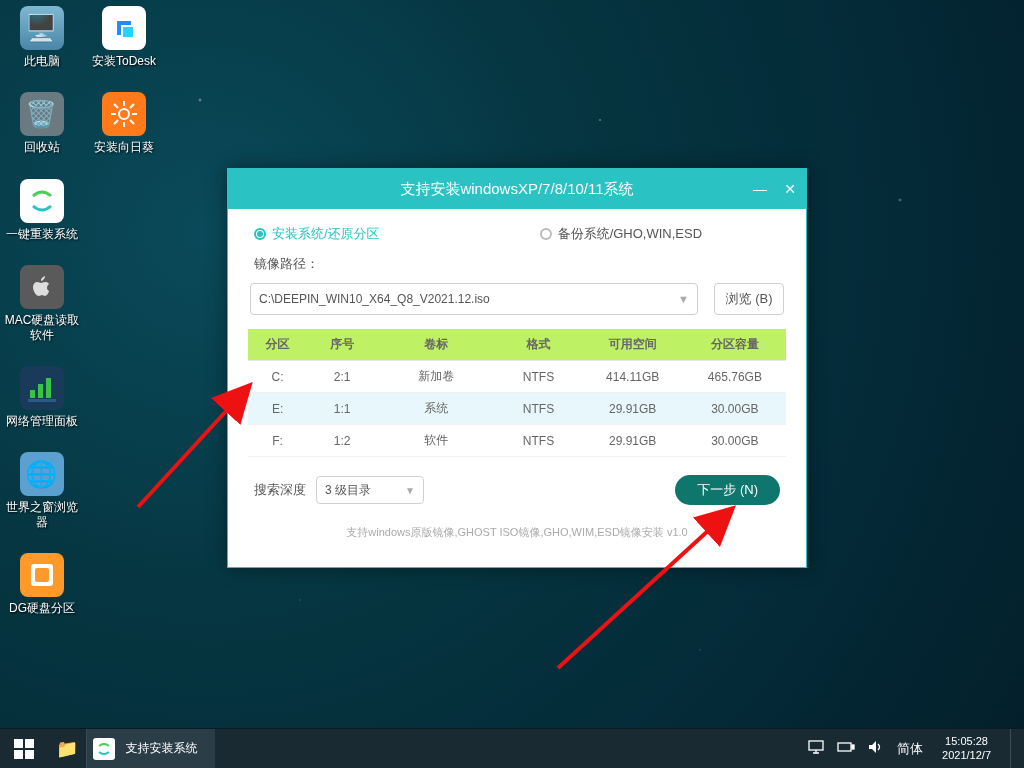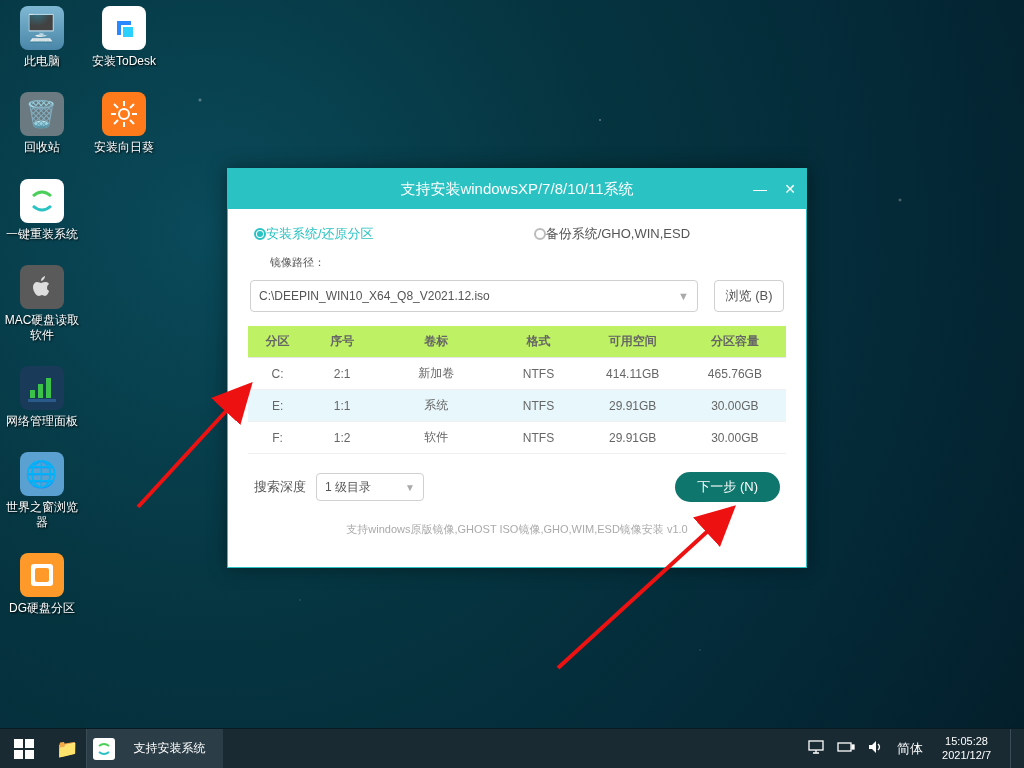--- a/index.html
+++ b/index.html
@@ -62,7 +62,7 @@
     .body { padding: 14px 20px 0 20px; }
 
     .moderow { display: flex; gap: 160px; font-size: 13px; padding: 2px 6px 12px 6px; }
-    .radio { display: flex; align-items: center; cursor: pointer; }
+    .radio { display: flex; align-items: center; gap: 6px; cursor: pointer; }
     .rdot { width: 12px; height: 12px; border: 2px solid #bbb; border-radius: 50%; display: inline-flex; align-items: center; justify-content: center; }
     .radio.sel .rdot { border-color: #2ac2c2; }
     .radio.sel .rdot::after { content: ""; width: 6px; height: 6px; background: #2ac2c2; border-radius: 50%; }

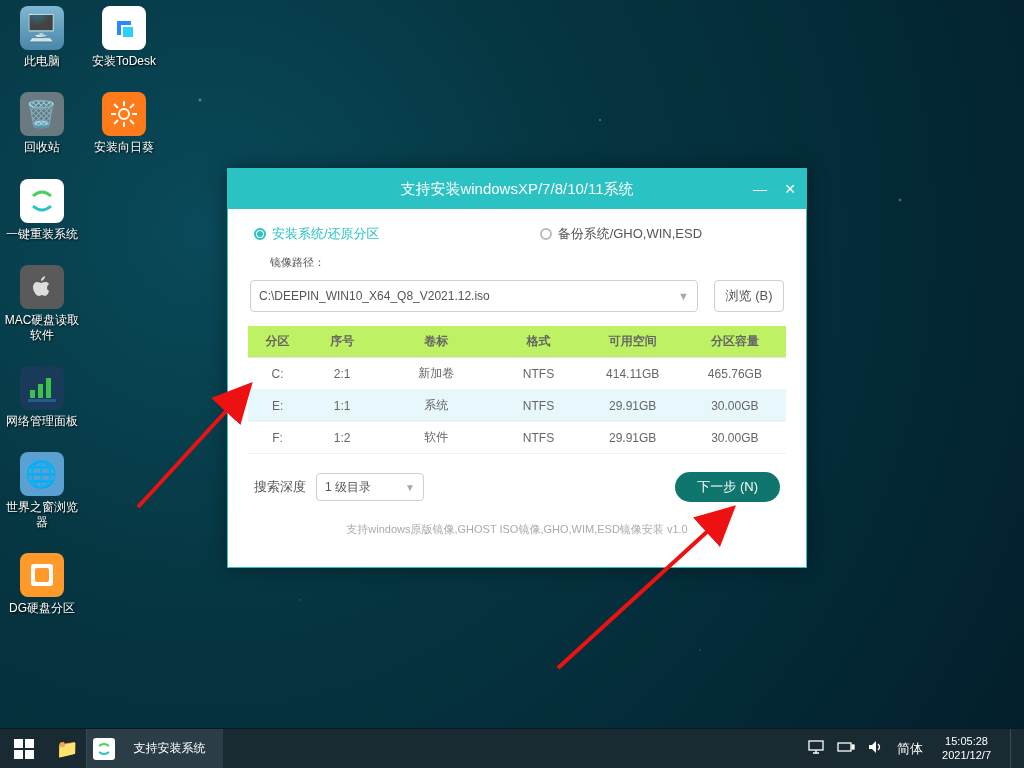--- a/index.html
+++ b/index.html
@@ -69,7 +69,7 @@
     .radio.sel .rlbl { color: #2ac2c2; }
     .rlbl { color: #555; }
 
-    .pathlabel { color: #555; font-size: 11px; margin: 0 6px 10px 22px; }
+    .pathlabel { color: #555; font-size: 13px; margin: 0 6px 10px 6px; }
     .pathrow { display: flex; gap: 16px; margin: 0 2px 14px 2px; }
     .pathbox { flex: 1; display: flex; align-items: center; border: 1px solid #d0d0d0; border-radius: 4px; height: 32px; padding: 0 8px; font-family: "Courier New", monospace; font-size: 12px; color: #555; justify-content: space-between; }
     .pathbox .dd { color: #aaa; font-size: 11px; }

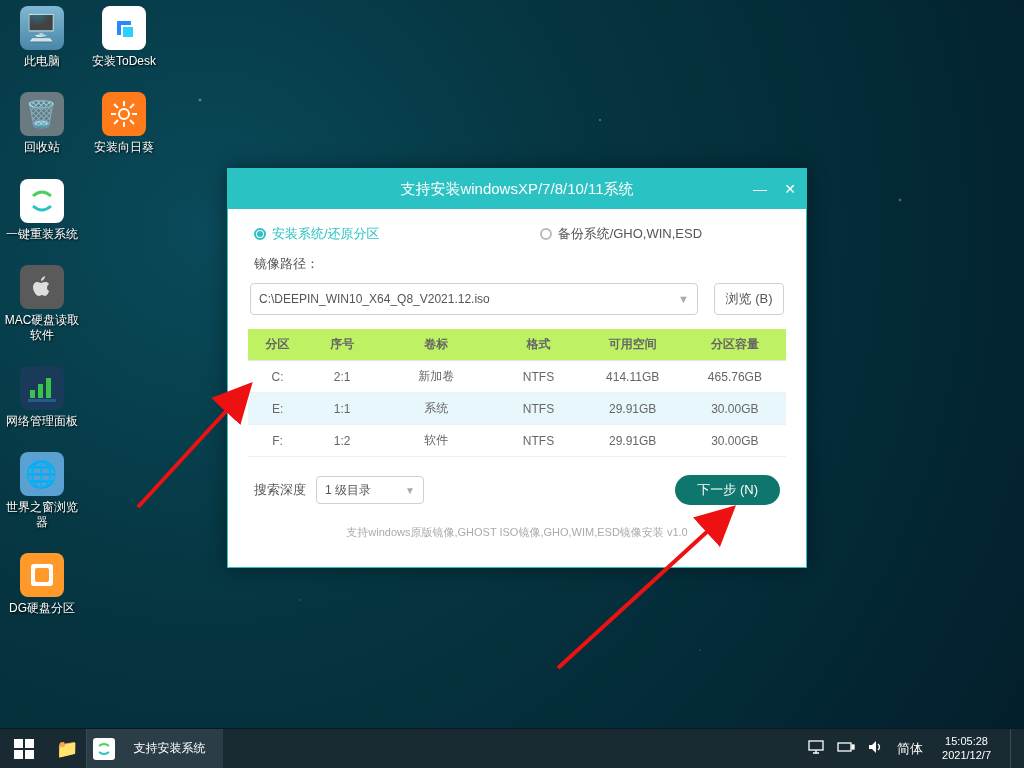--- a/index.html
+++ b/index.html
@@ -271,7 +271,7 @@
     <div class="footrow">
       <span class="depthlbl">搜索深度</span>
       <div class="depthsel">
-        <span>1 级目录</span>
+        <span>3 级目录</span>
         <span style="color:#aaa;font-size:10px">▼</span>
       </div>
       <div class="nextbtn">

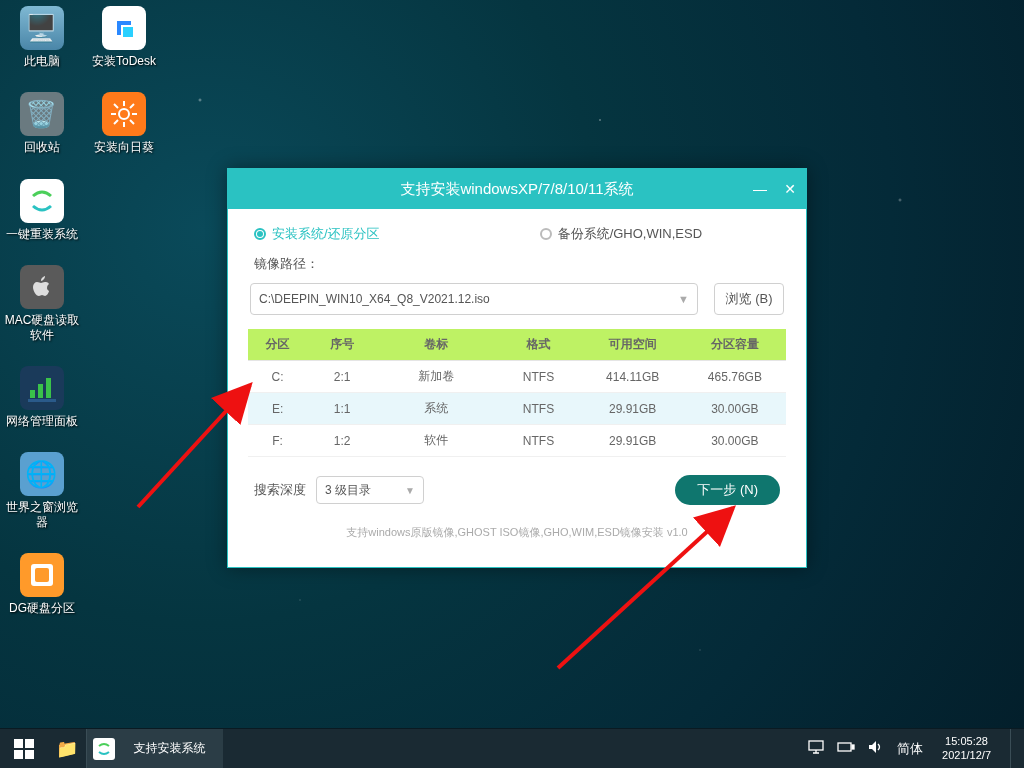--- a/index.html
+++ b/index.html
@@ -104,7 +104,7 @@
     .tb-item { height: 40px; display: flex; align-items: center; justify-content: center; cursor: pointer; padding: 0 8px; }
     .tb-explorer { color: #ffcc55; font-size: 18px; }
 
-    .taskbtn { height: 40px; background: #2b3d46; border-left: 1px solid #3a4d56; display: flex; align-items: center; padding: 0 18px 0 6px; gap: 18px; cursor: pointer; font-size: 12px; }
+    .taskbtn { height: 40px; background: #2b3d46; border-left: 1px solid #3a4d56; display: flex; align-items: center; padding: 0 18px 0 6px; gap: 10px; cursor: pointer; font-size: 12px; }
     .taskbtn .ticon { width: 22px; height: 22px; background: #fff; border-radius: 3px; display: flex; align-items: center; justify-content: center; color: #2ac2c2; font-size: 14px; }
 
     .tray { margin-left: auto; display: flex; align-items: center; gap: 13px; padding-right: 8px; height: 40px; }

